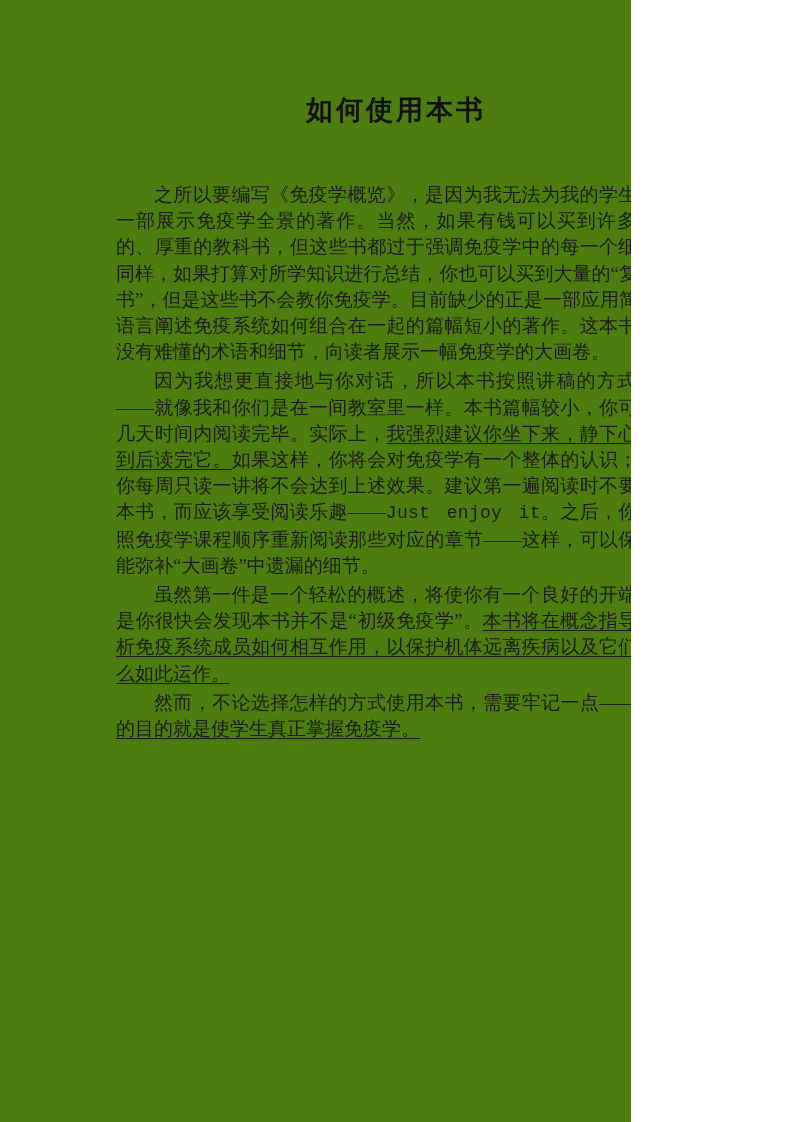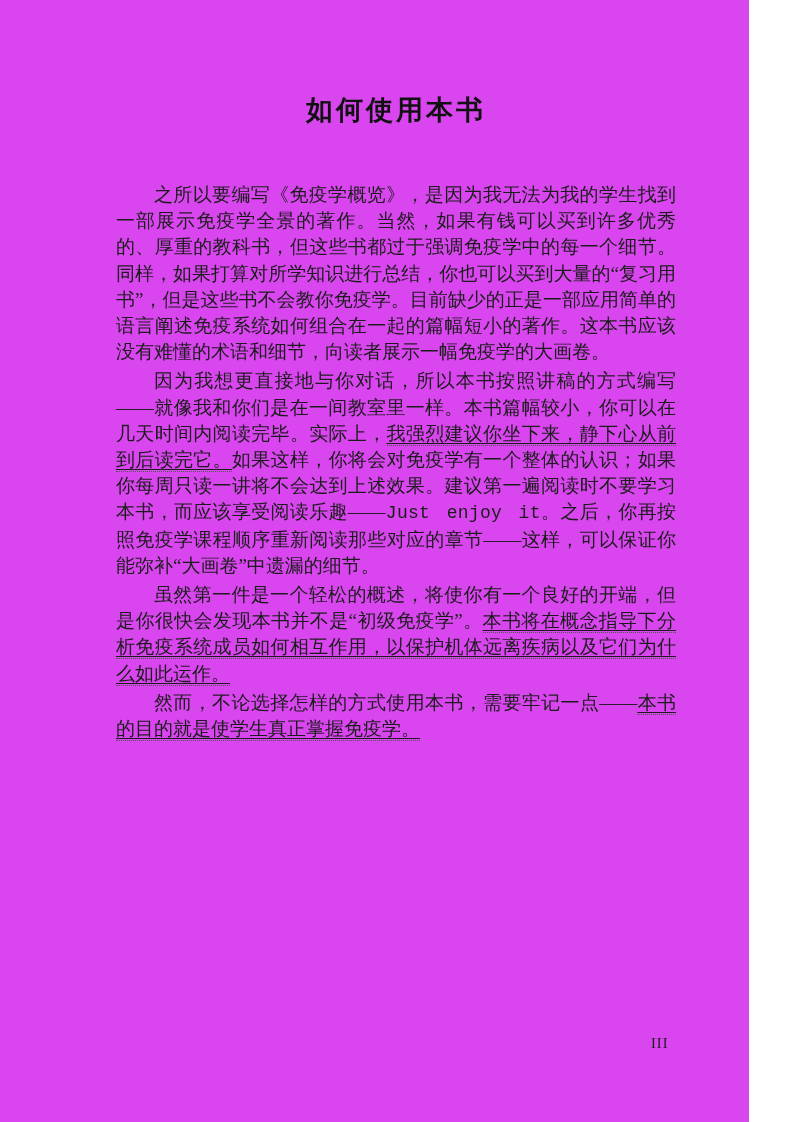--- a/index.html
+++ b/index.html
@@ -9,9 +9,9 @@
   }
   .page {
     position: relative;
-    width: 749px;
+    width: 631px;
     height: 1122px;
-    background: #d946ef;
+    background: #4d7c0f;
     overflow: hidden;
     font-family: "Liberation Serif", "DejaVu Serif", serif;
     color: #1c1c1c;

